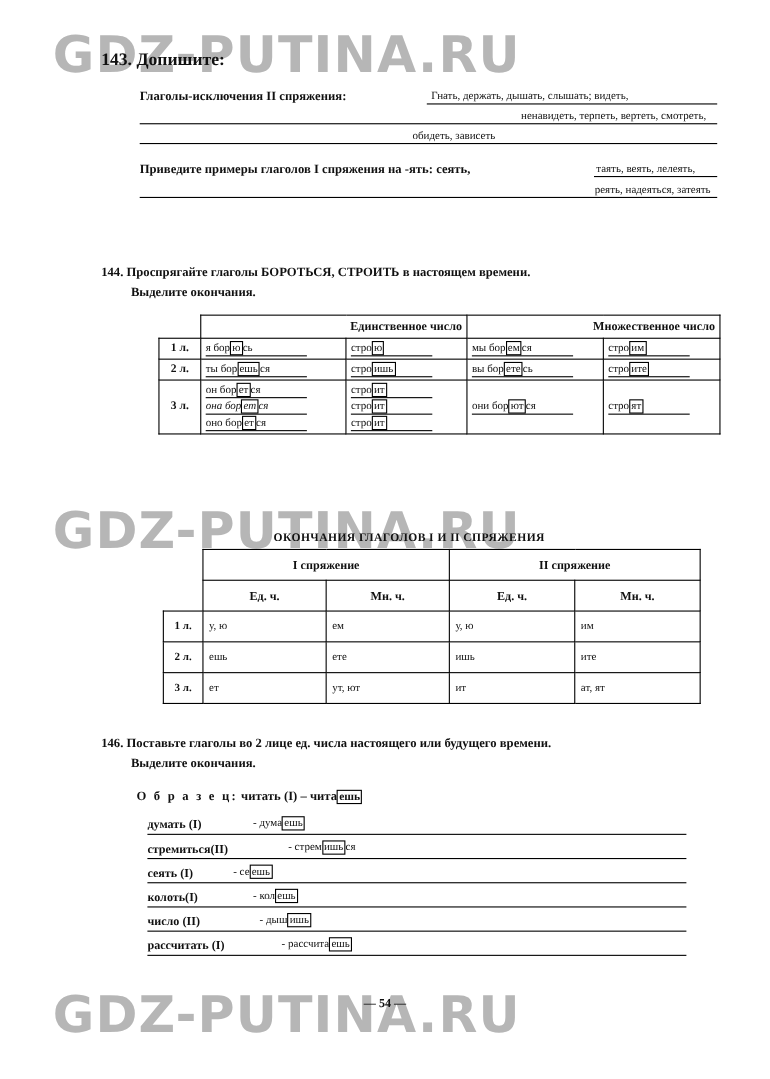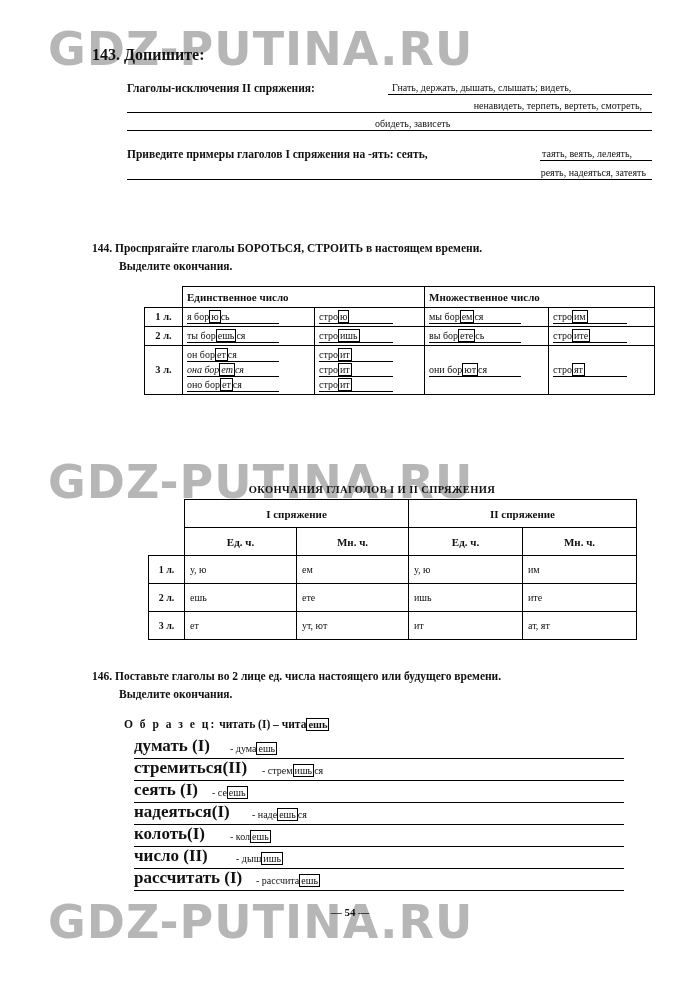--- a/index.html
+++ b/index.html
@@ -61,7 +61,7 @@
     padding:2px 4px;
     vertical-align:middle;
   }
-  table.grid th{font-weight:bold;text-align:left;font-size:11px;padding:4px;}
+  table.grid th{font-weight:bold;text-align:right;font-size:11px;padding:4px;}
   .pers{width:38px;text-align:center;font-weight:bold;font-size:11px;}
   .answer{
     display:inline-block;

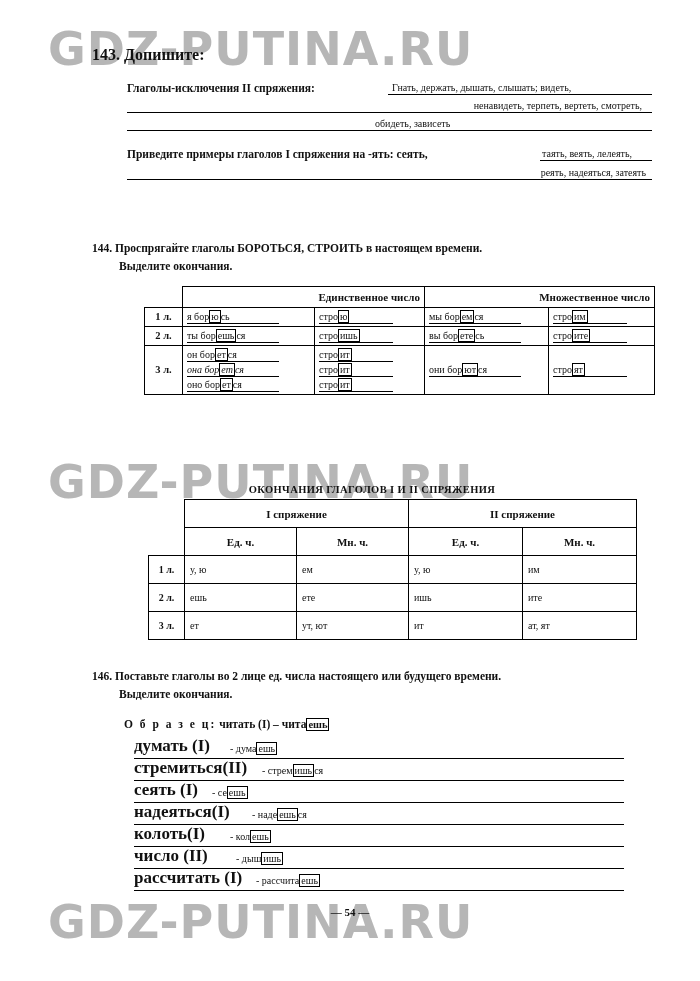--- a/index.html
+++ b/index.html
@@ -106,7 +106,7 @@
   }
   .vterm{
     position:absolute;left:0;bottom:2px;
-    font-size:17px;font-weight:bold;white-space:nowrap;
+    font-size:11px;font-weight:bold;white-space:nowrap;
   }
   .vans{
     position:absolute;bottom:3px;

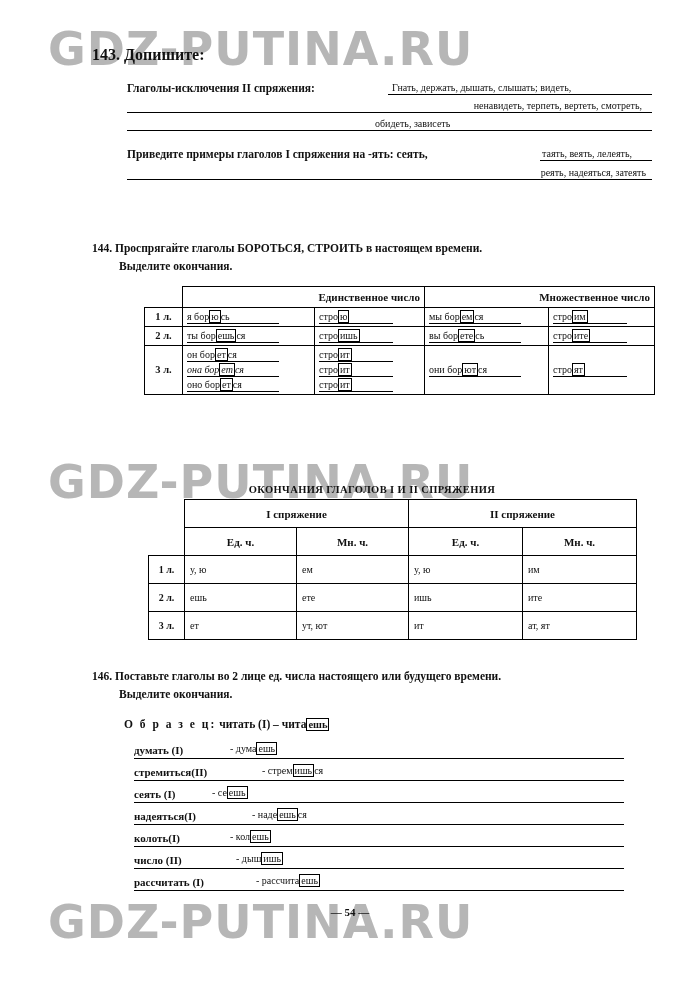--- a/index.html
+++ b/index.html
@@ -303,10 +303,6 @@
           <span class="vans" style="left:78px;"><span>- се</span><span class="box">ешь</span><span></span></span>
         </div>
         <div class="vrow">
-          <span class="vterm">надеяться(I)</span>
-          <span class="vans" style="left:118px;"><span>- наде</span><span class="box">ешь</span><span>ся</span></span>
-        </div>
-        <div class="vrow">
           <span class="vterm">колоть(I)</span>
           <span class="vans" style="left:96px;"><span>- кол</span><span class="box">ешь</span><span></span></span>
         </div>

